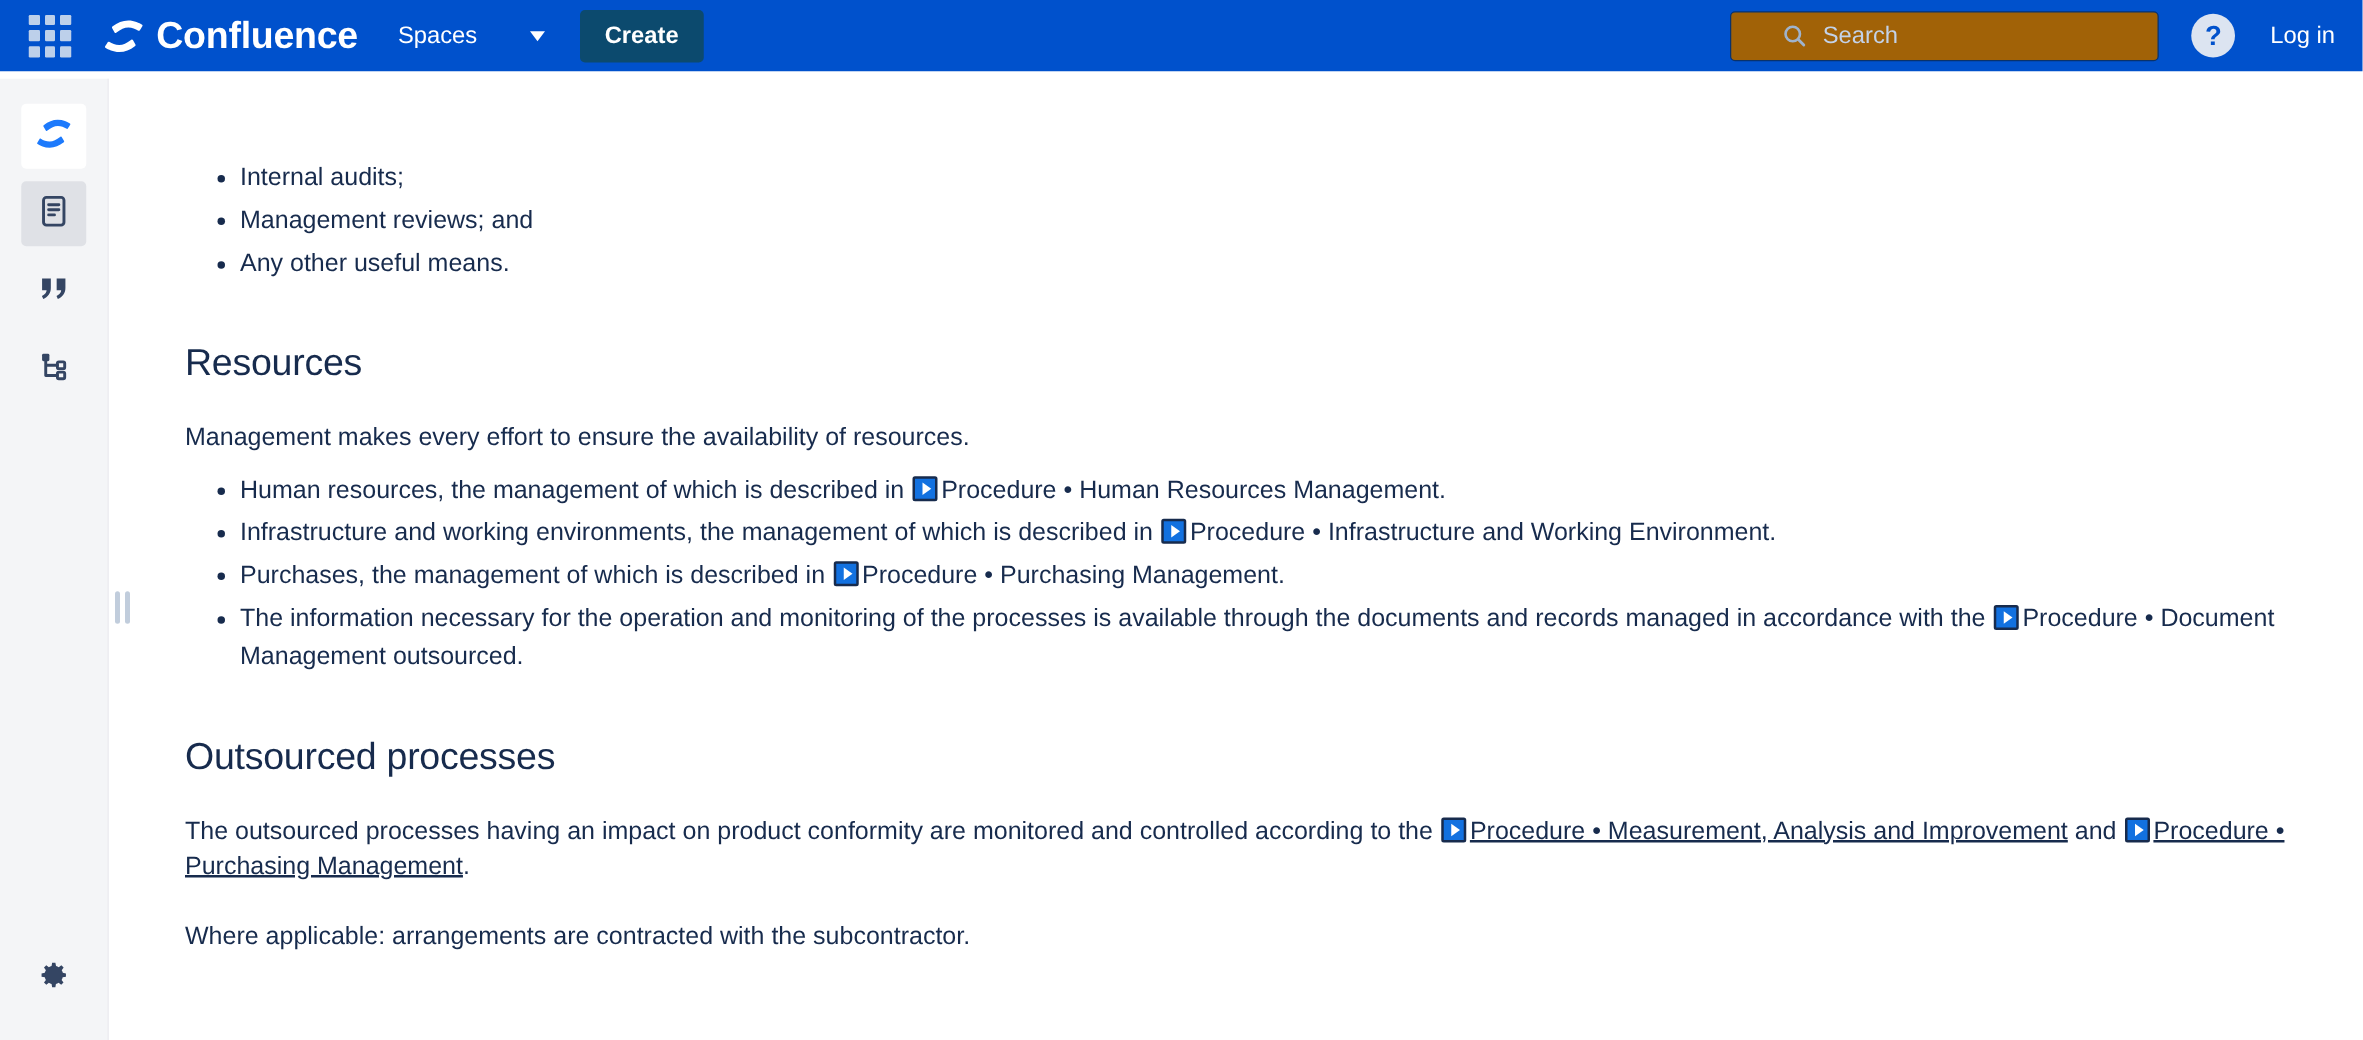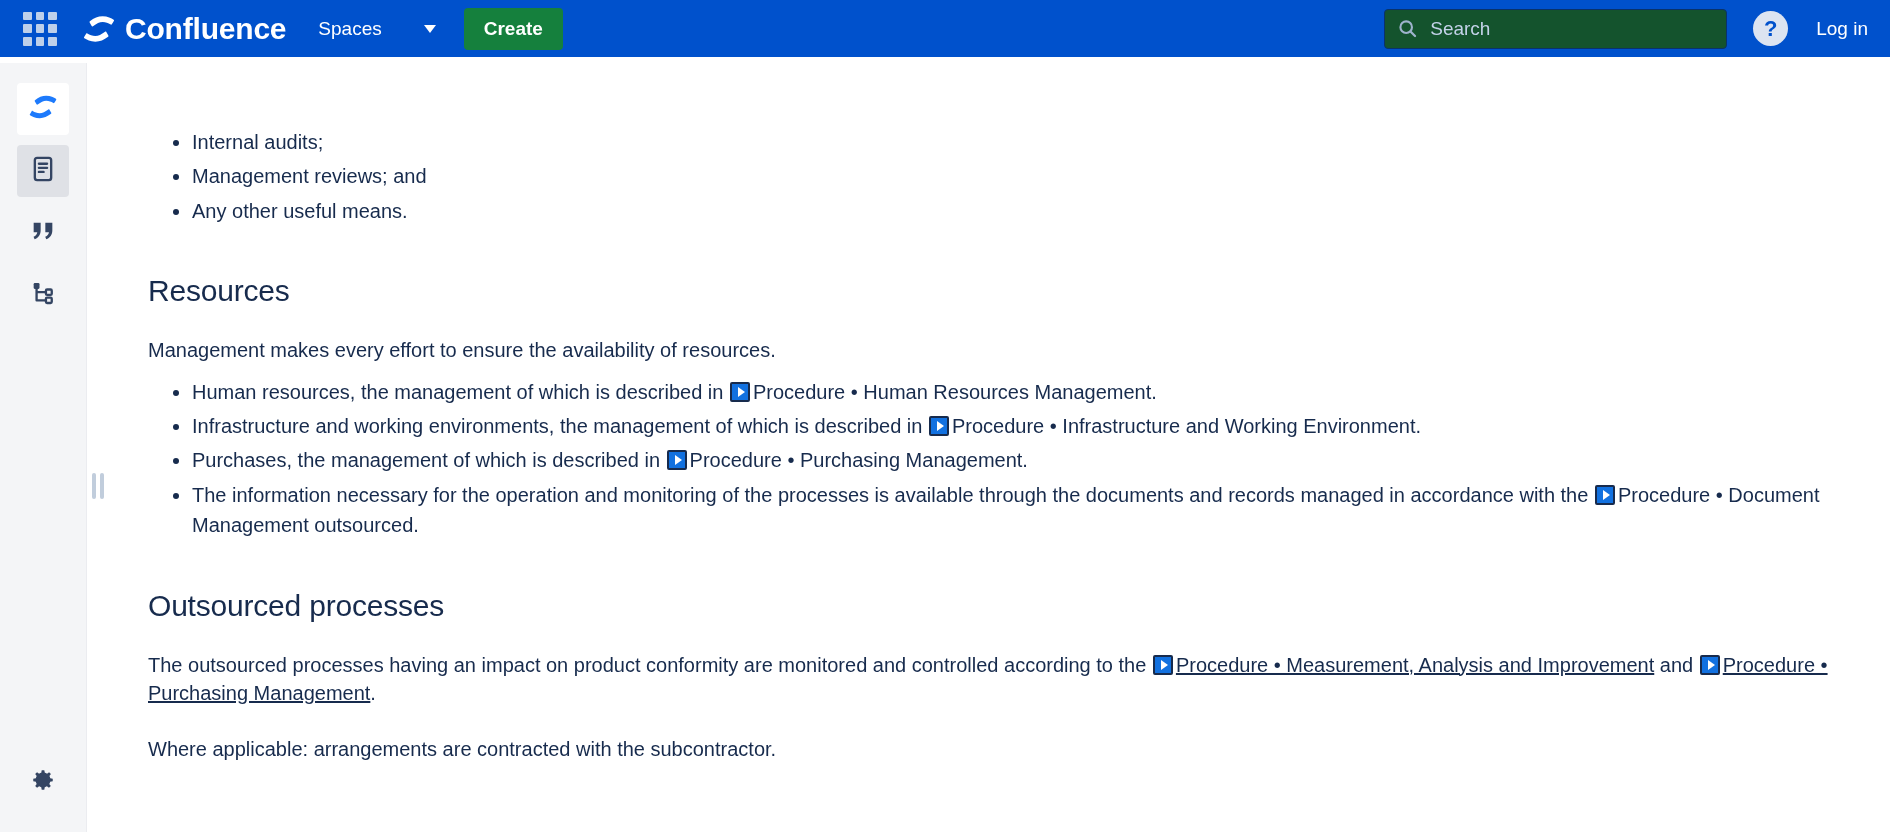--- a/index.html
+++ b/index.html
@@ -64,7 +64,7 @@
   }
   .create-btn {
     margin-left: 22px;
-    background: #15803d;
+    background: #0c4a6e;
     color: #ffffff;
     font-size: 19px;
     font-weight: 700;

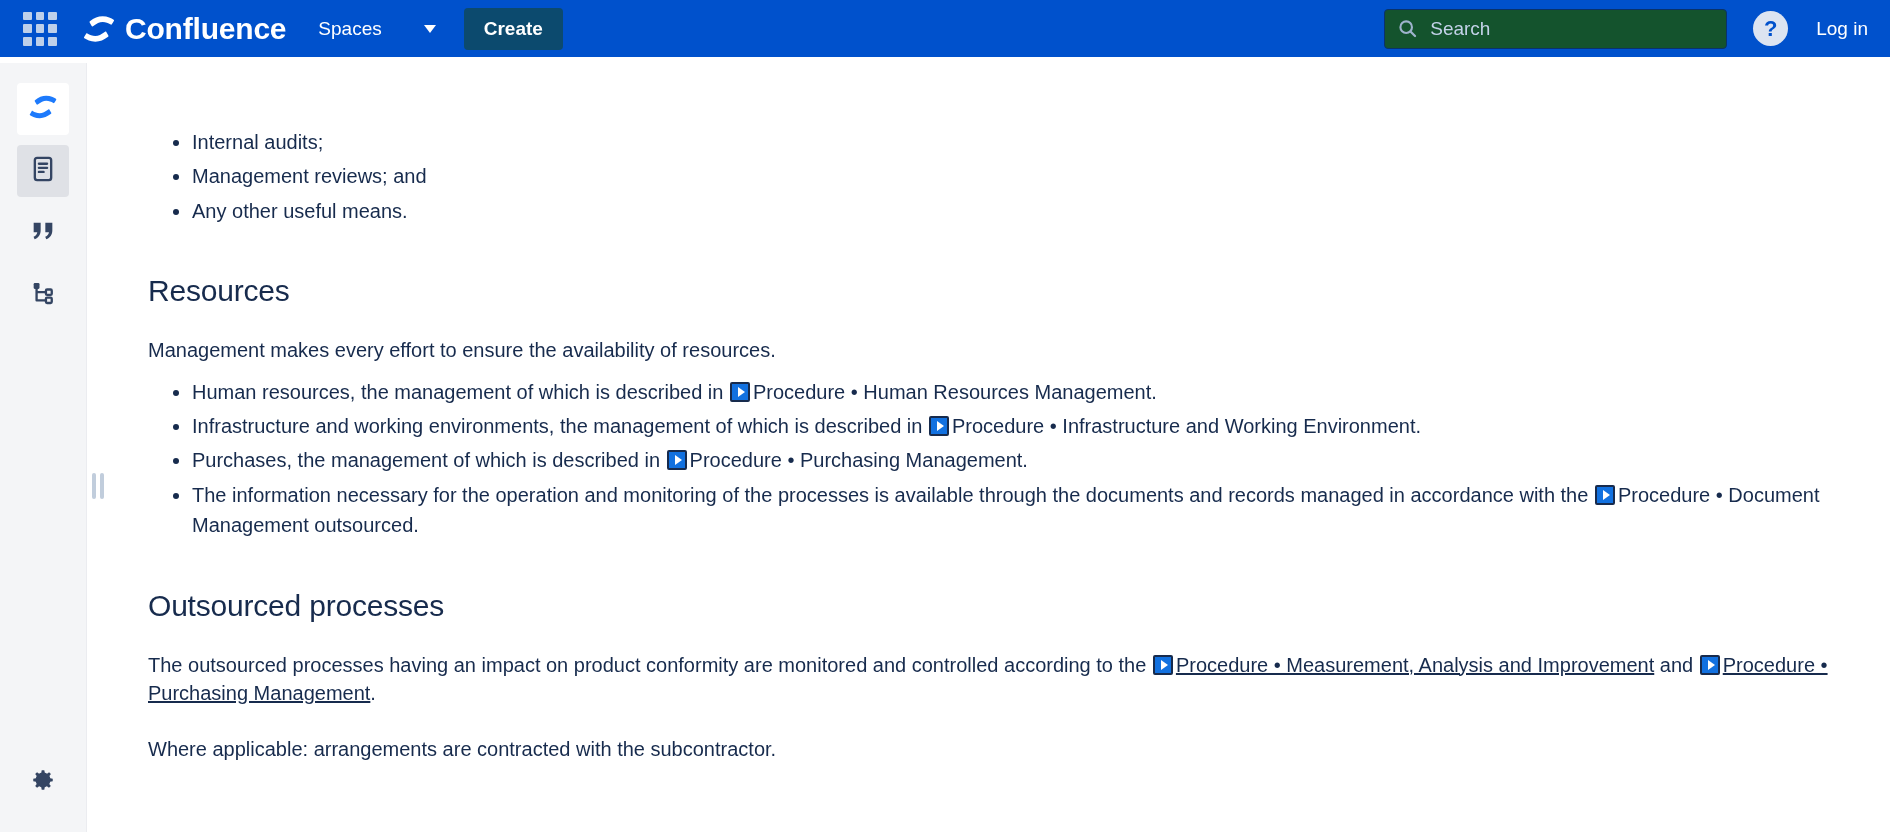--- a/index.html
+++ b/index.html
@@ -83,11 +83,12 @@
   .searchbox {
     position: relative;
     width: 343px; height: 40px;
-    background: #14532d;
+    background: #a16207;
     border: 1px solid #09326c;
     border-radius: 4px;
     display: flex; align-items: center;
     cursor: text;
+    justify-content: flex-end;
   }
   .search-icon { margin-left: 12px; display: flex; }
   .search-input {

